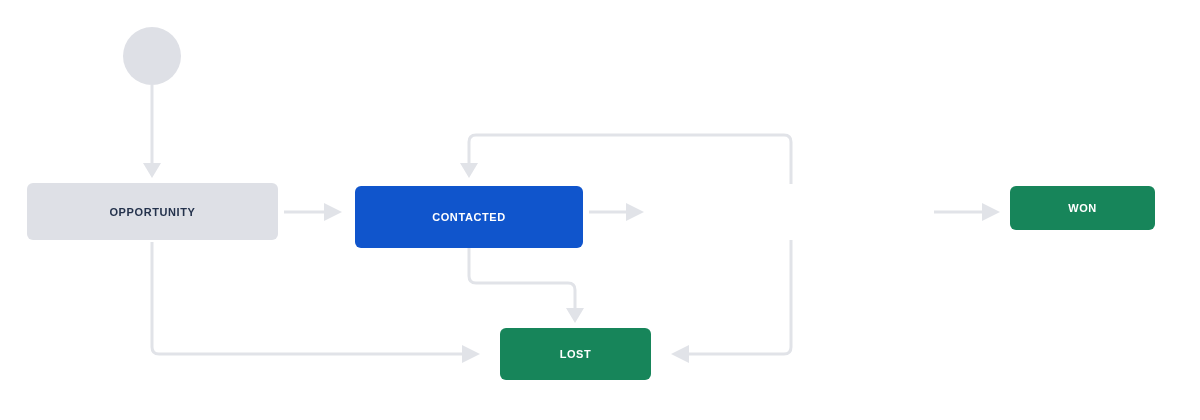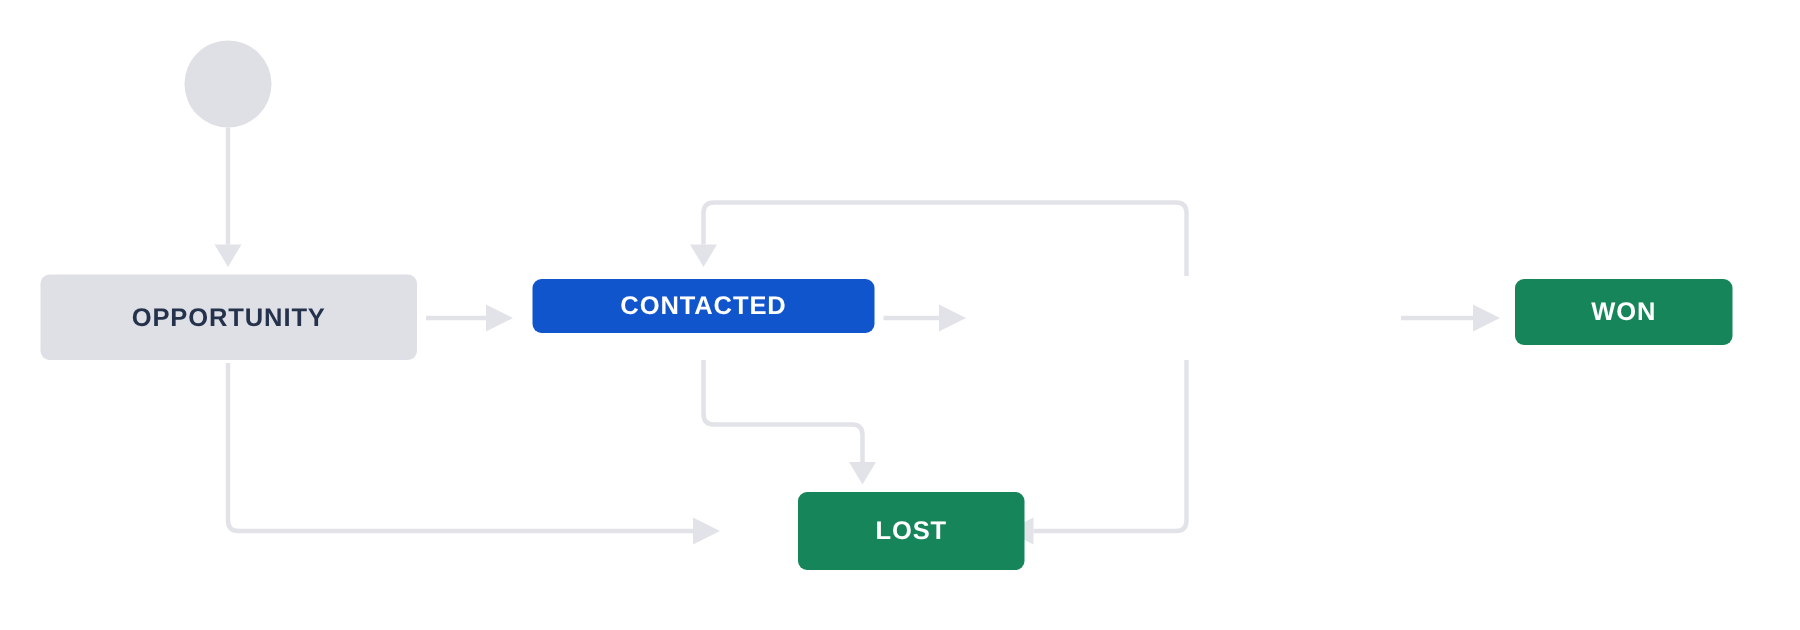--- a/index.html
+++ b/index.html
@@ -33,7 +33,7 @@
     box-sizing: border-box;
     letter-spacing: 0.6px;
     font-weight: bold;
-    font-size: 17px;
+    font-size: 11px;
     white-space: nowrap;
     user-select: none;
   }

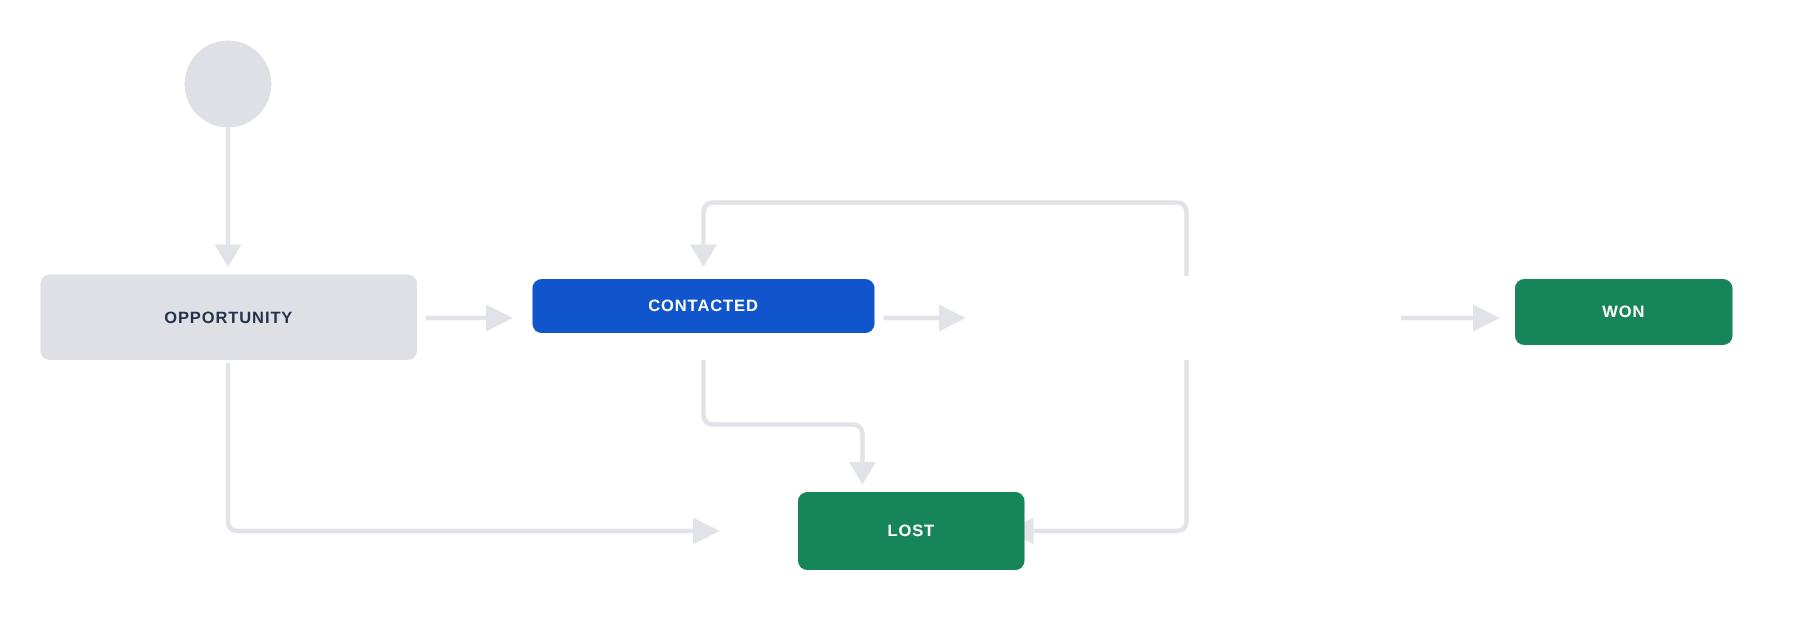--- a/index.html
+++ b/index.html
@@ -49,7 +49,7 @@
     left: 355px;
     top: 186px;
     width: 228px;
-    height: 36px;
+    height: 62px;
     background: #1055cc;
     color: #ffffff;
   }

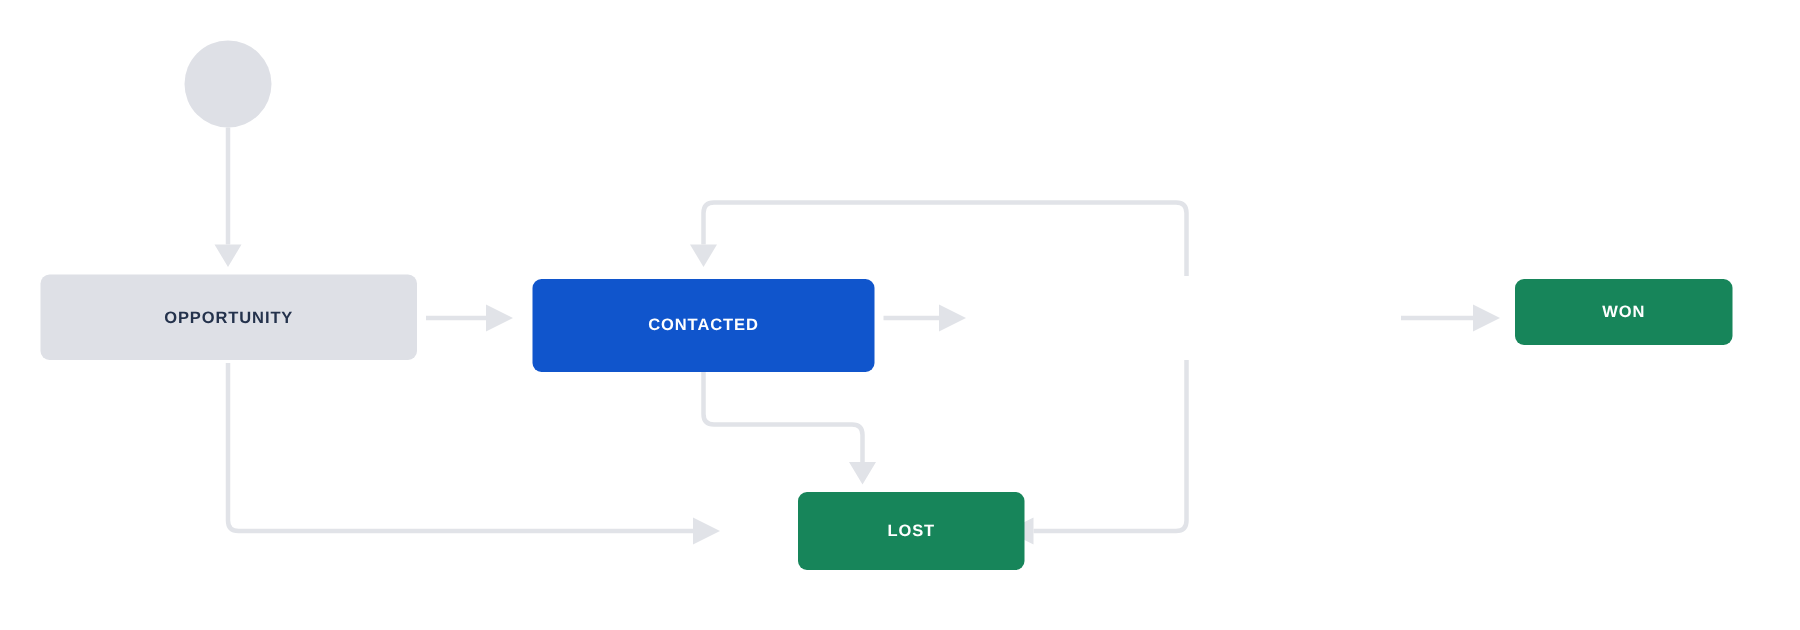--- a/index.html
+++ b/index.html
@@ -76,7 +76,6 @@
     height: 52px;
     background: #17855a;
     color: #ffffff;
-    margin-left: 32px;
   }
   .start-circle {
     position: absolute;

